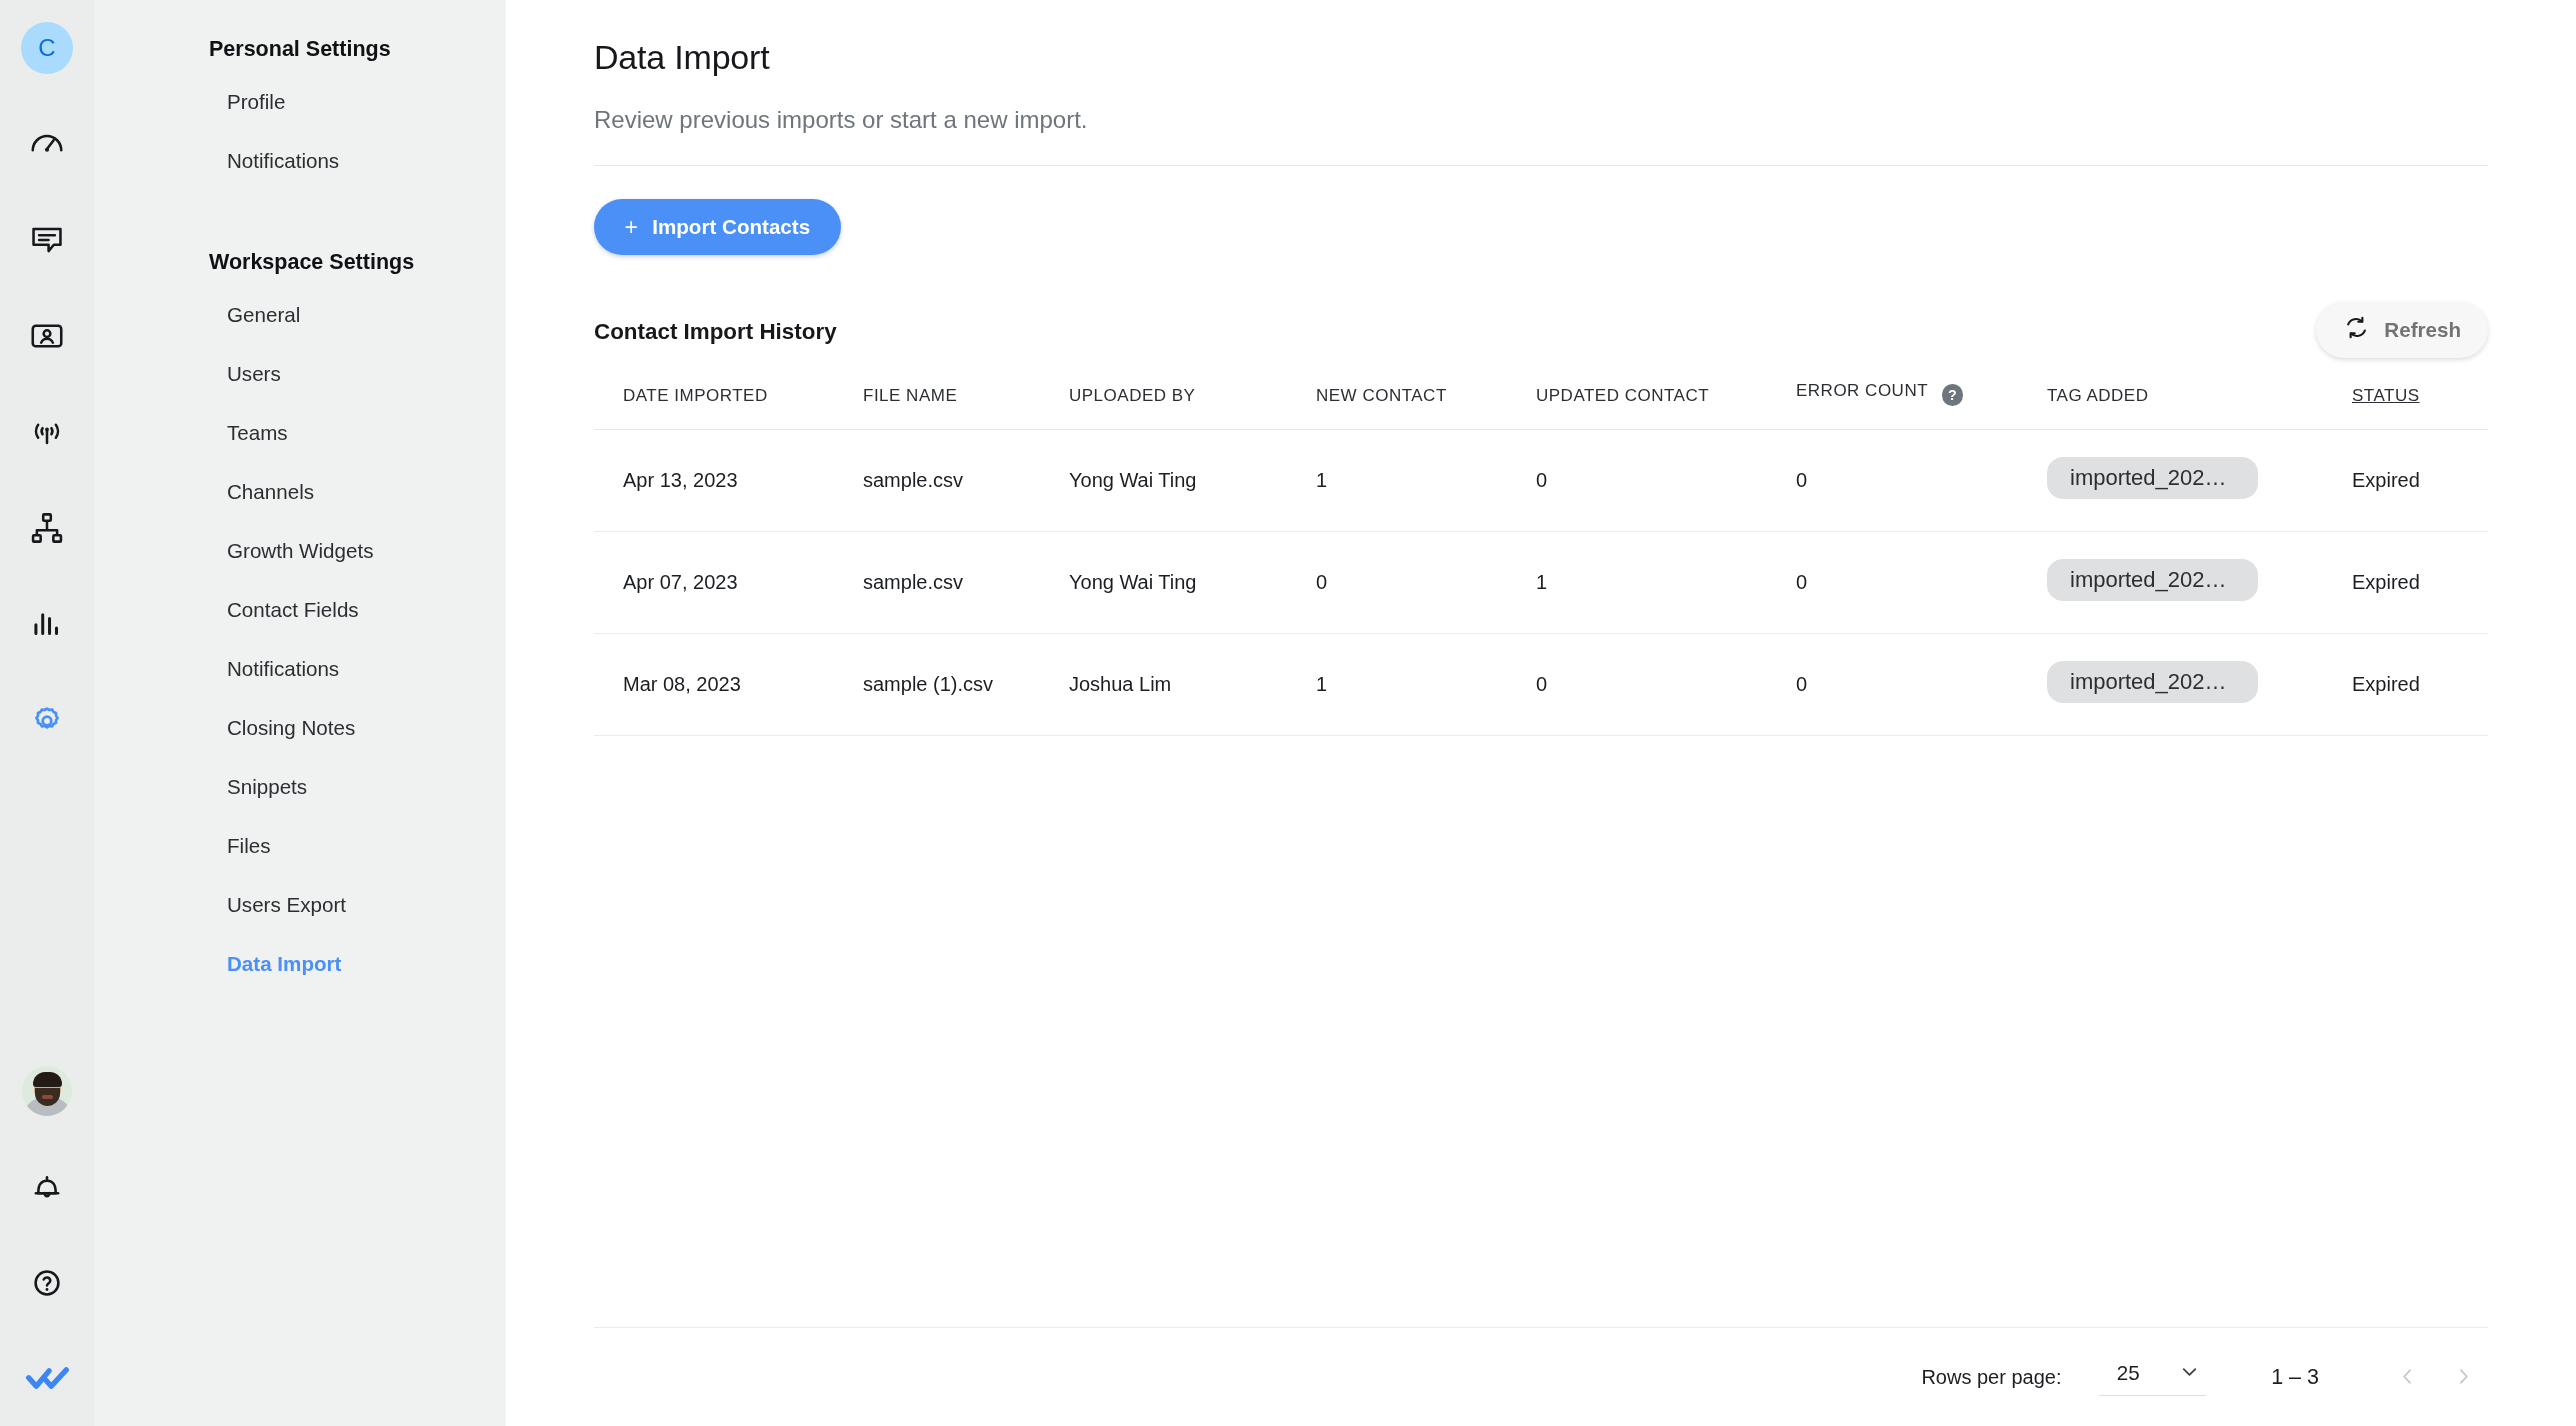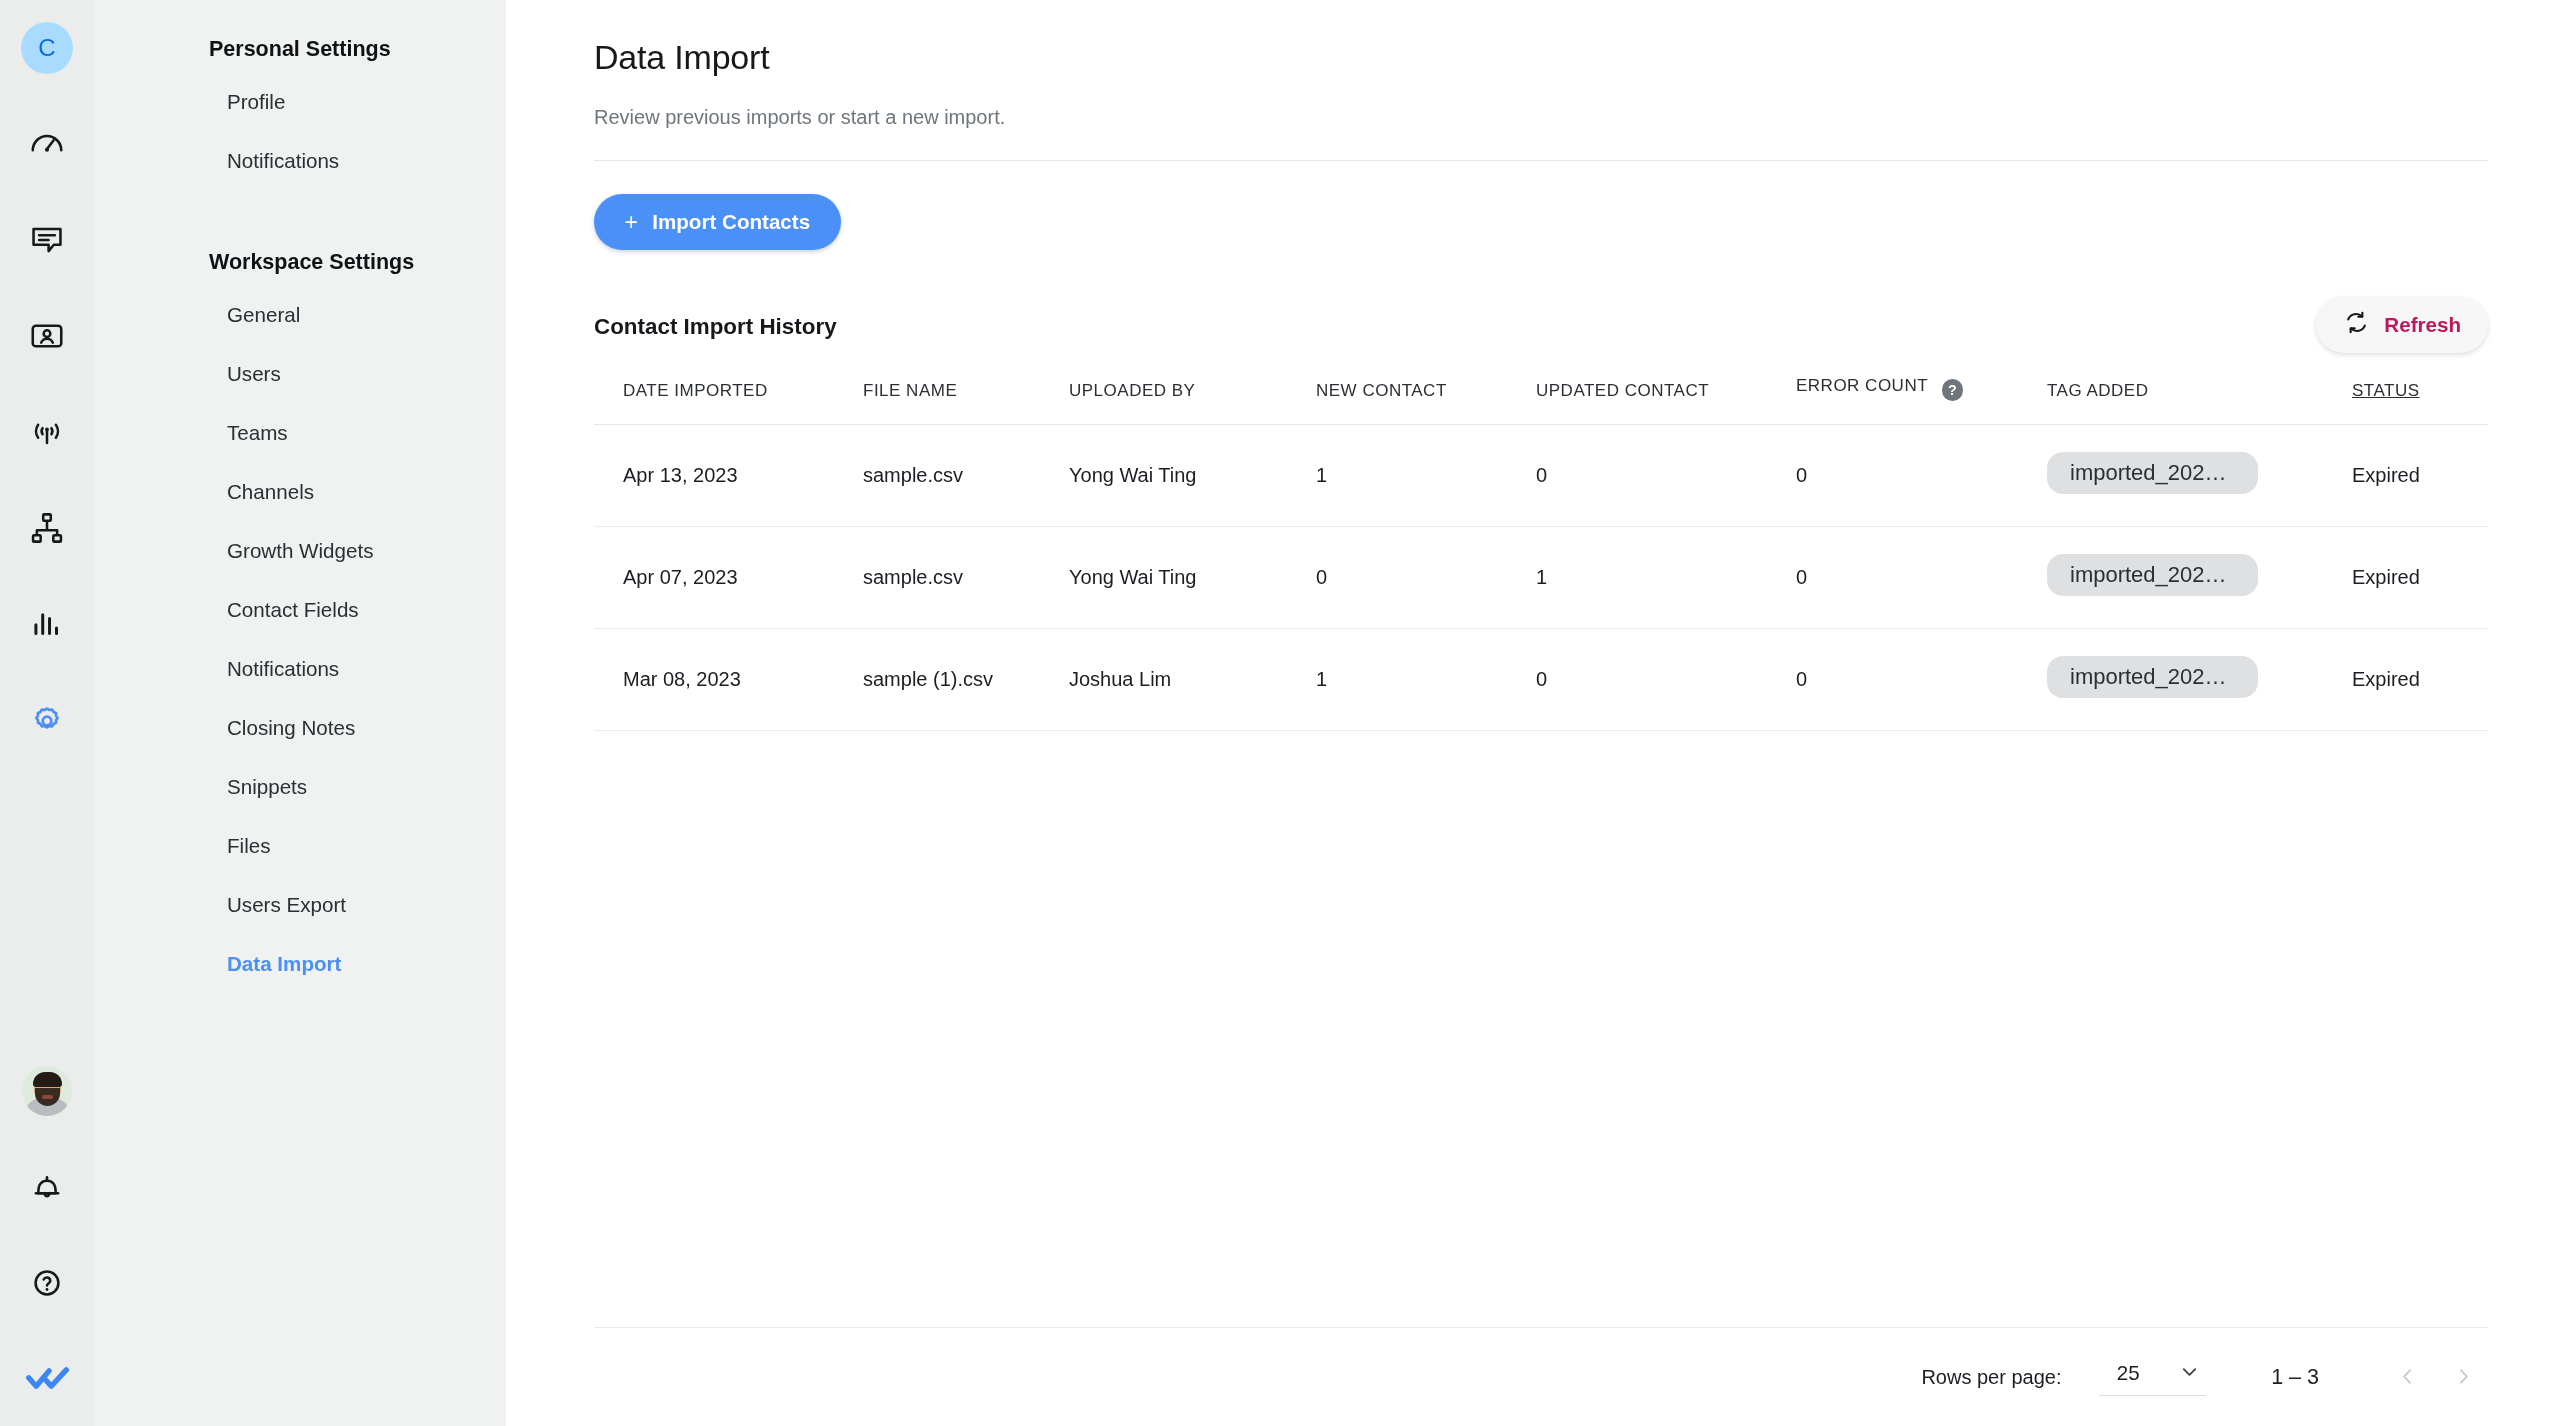--- a/index.html
+++ b/index.html
@@ -138,7 +138,7 @@
     letter-spacing: -0.2px;
   }
   .page-subtitle {
-    font-size: 20px;
+    font-size: 24px;
     color: #6e757c;
     margin-top: 29px;
   }

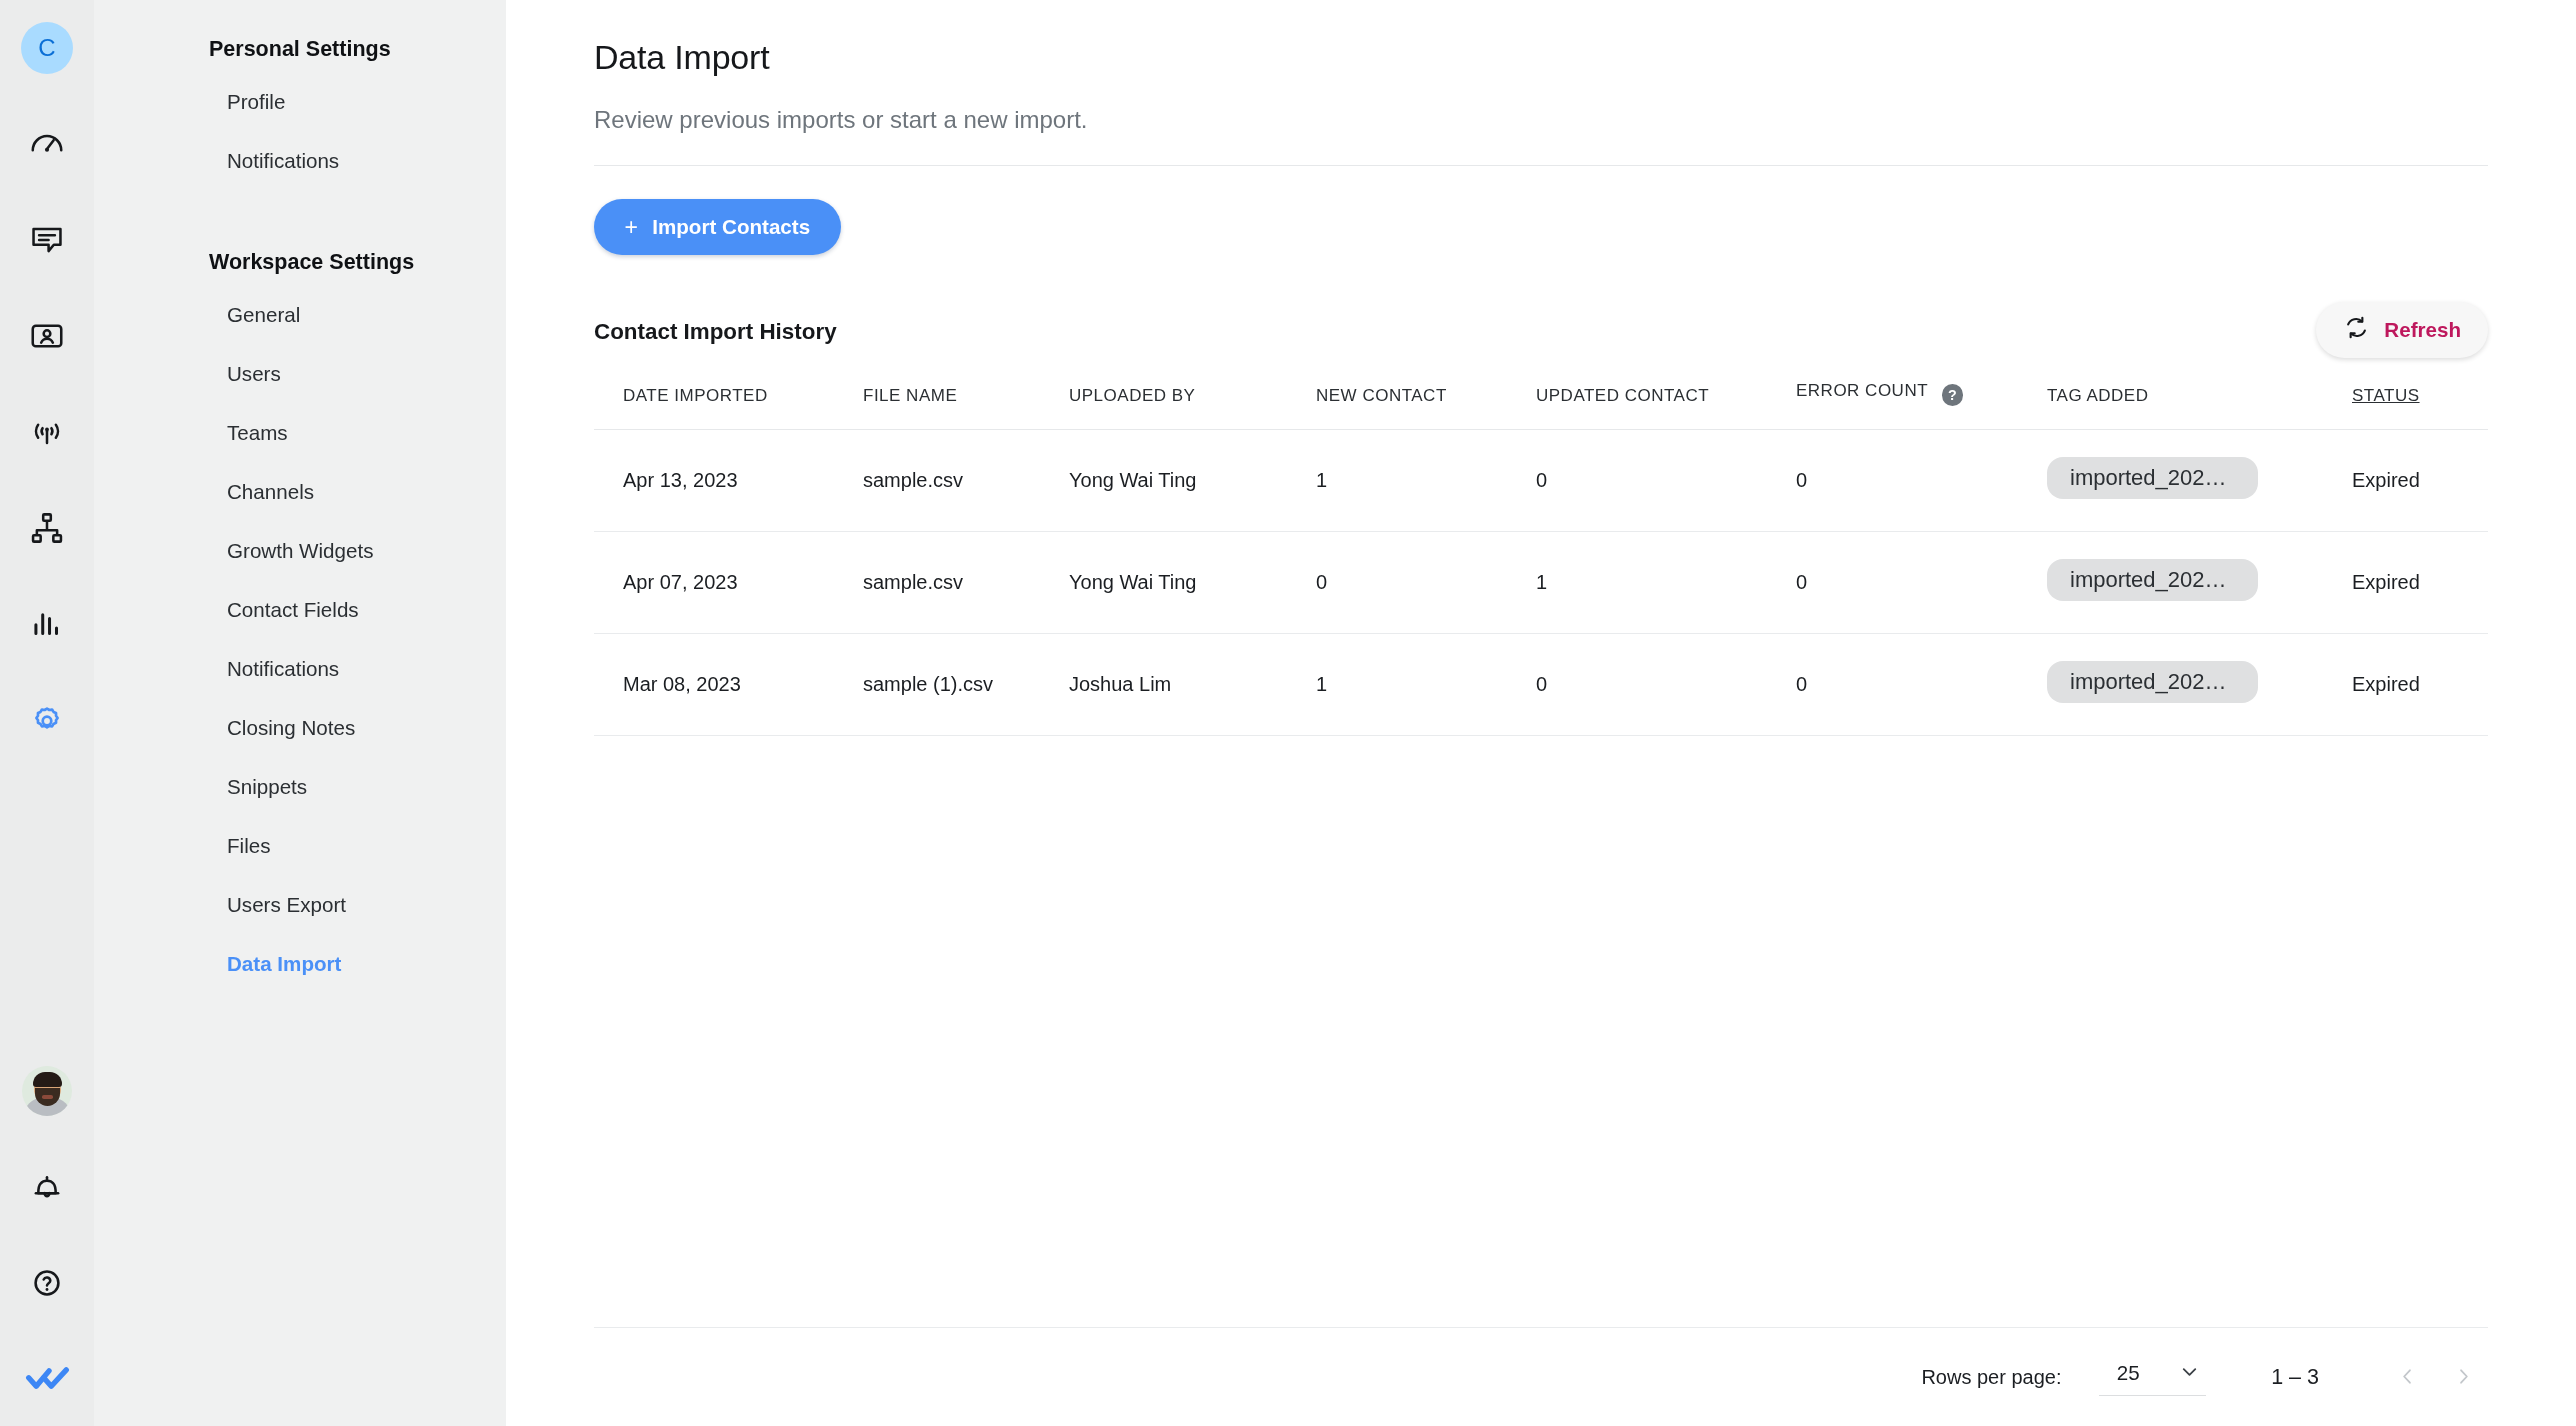--- a/index.html
+++ b/index.html
@@ -187,7 +187,7 @@
     border: none;
     border-radius: 28px;
     background: #f7f7f7;
-    color: #be185d;
+    color: #737373;
     font-size: 20.6px;
     font-weight: 700;
     font-family: "Liberation Sans", sans-serif;

